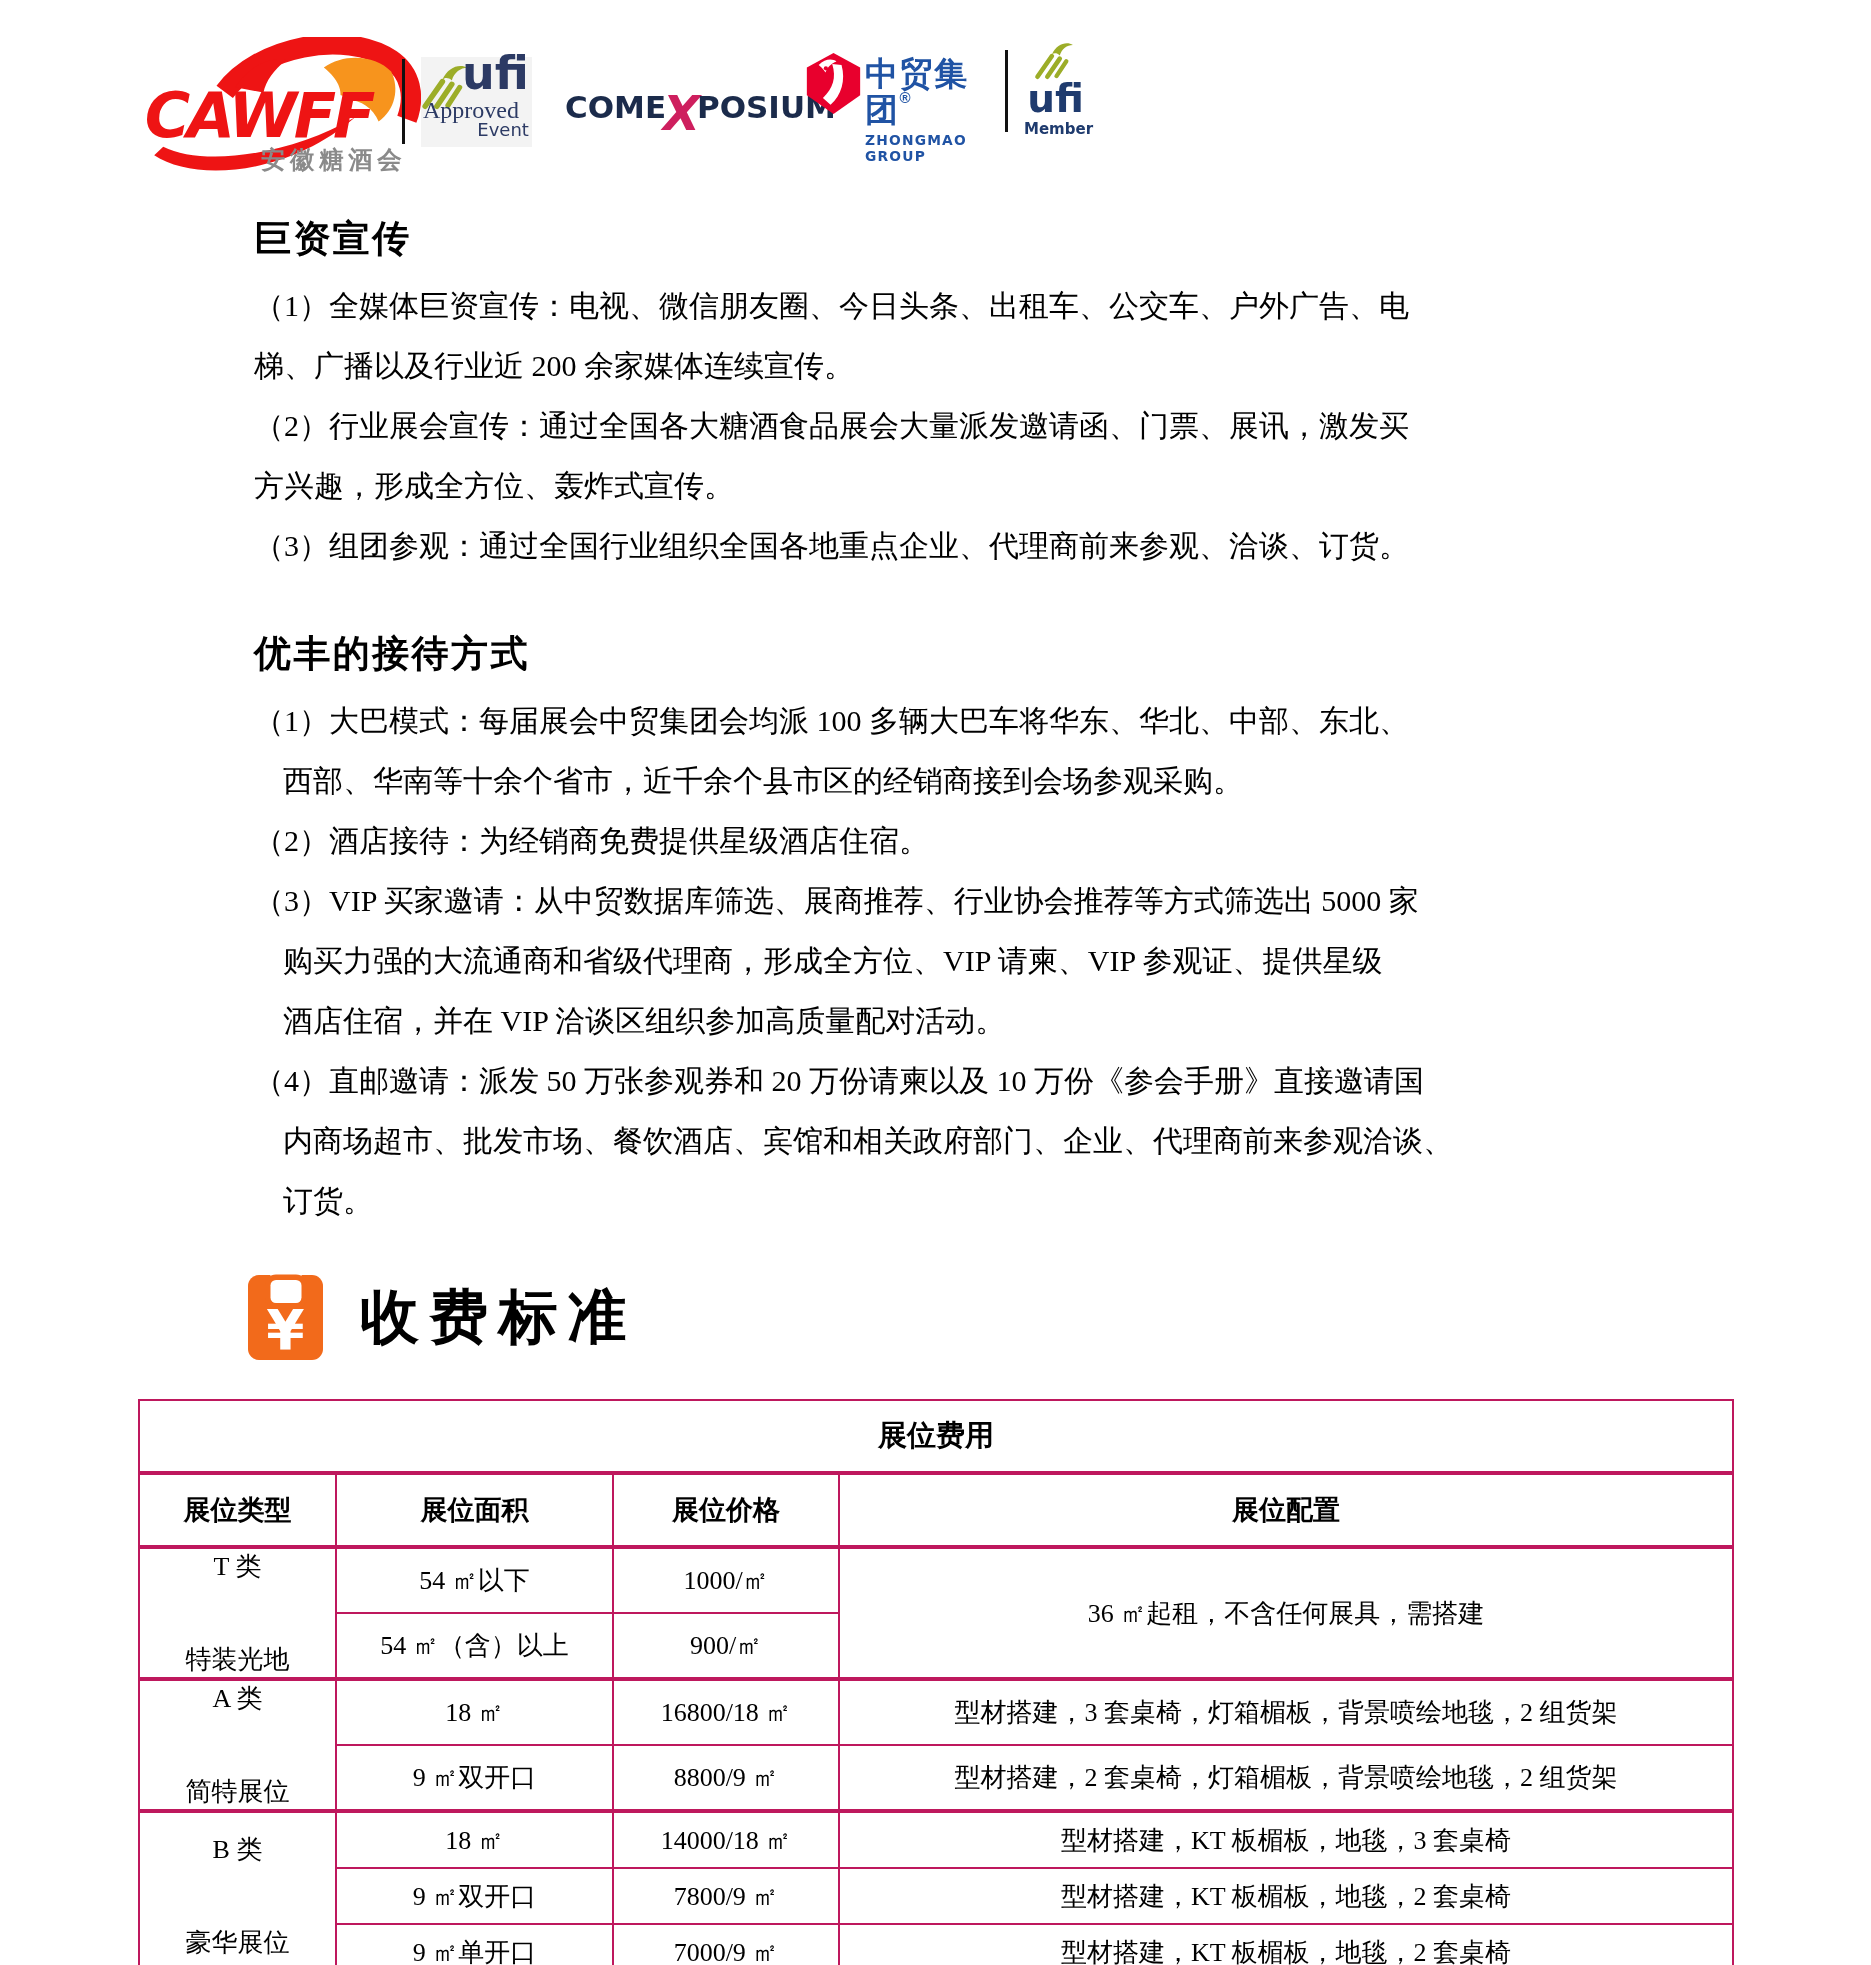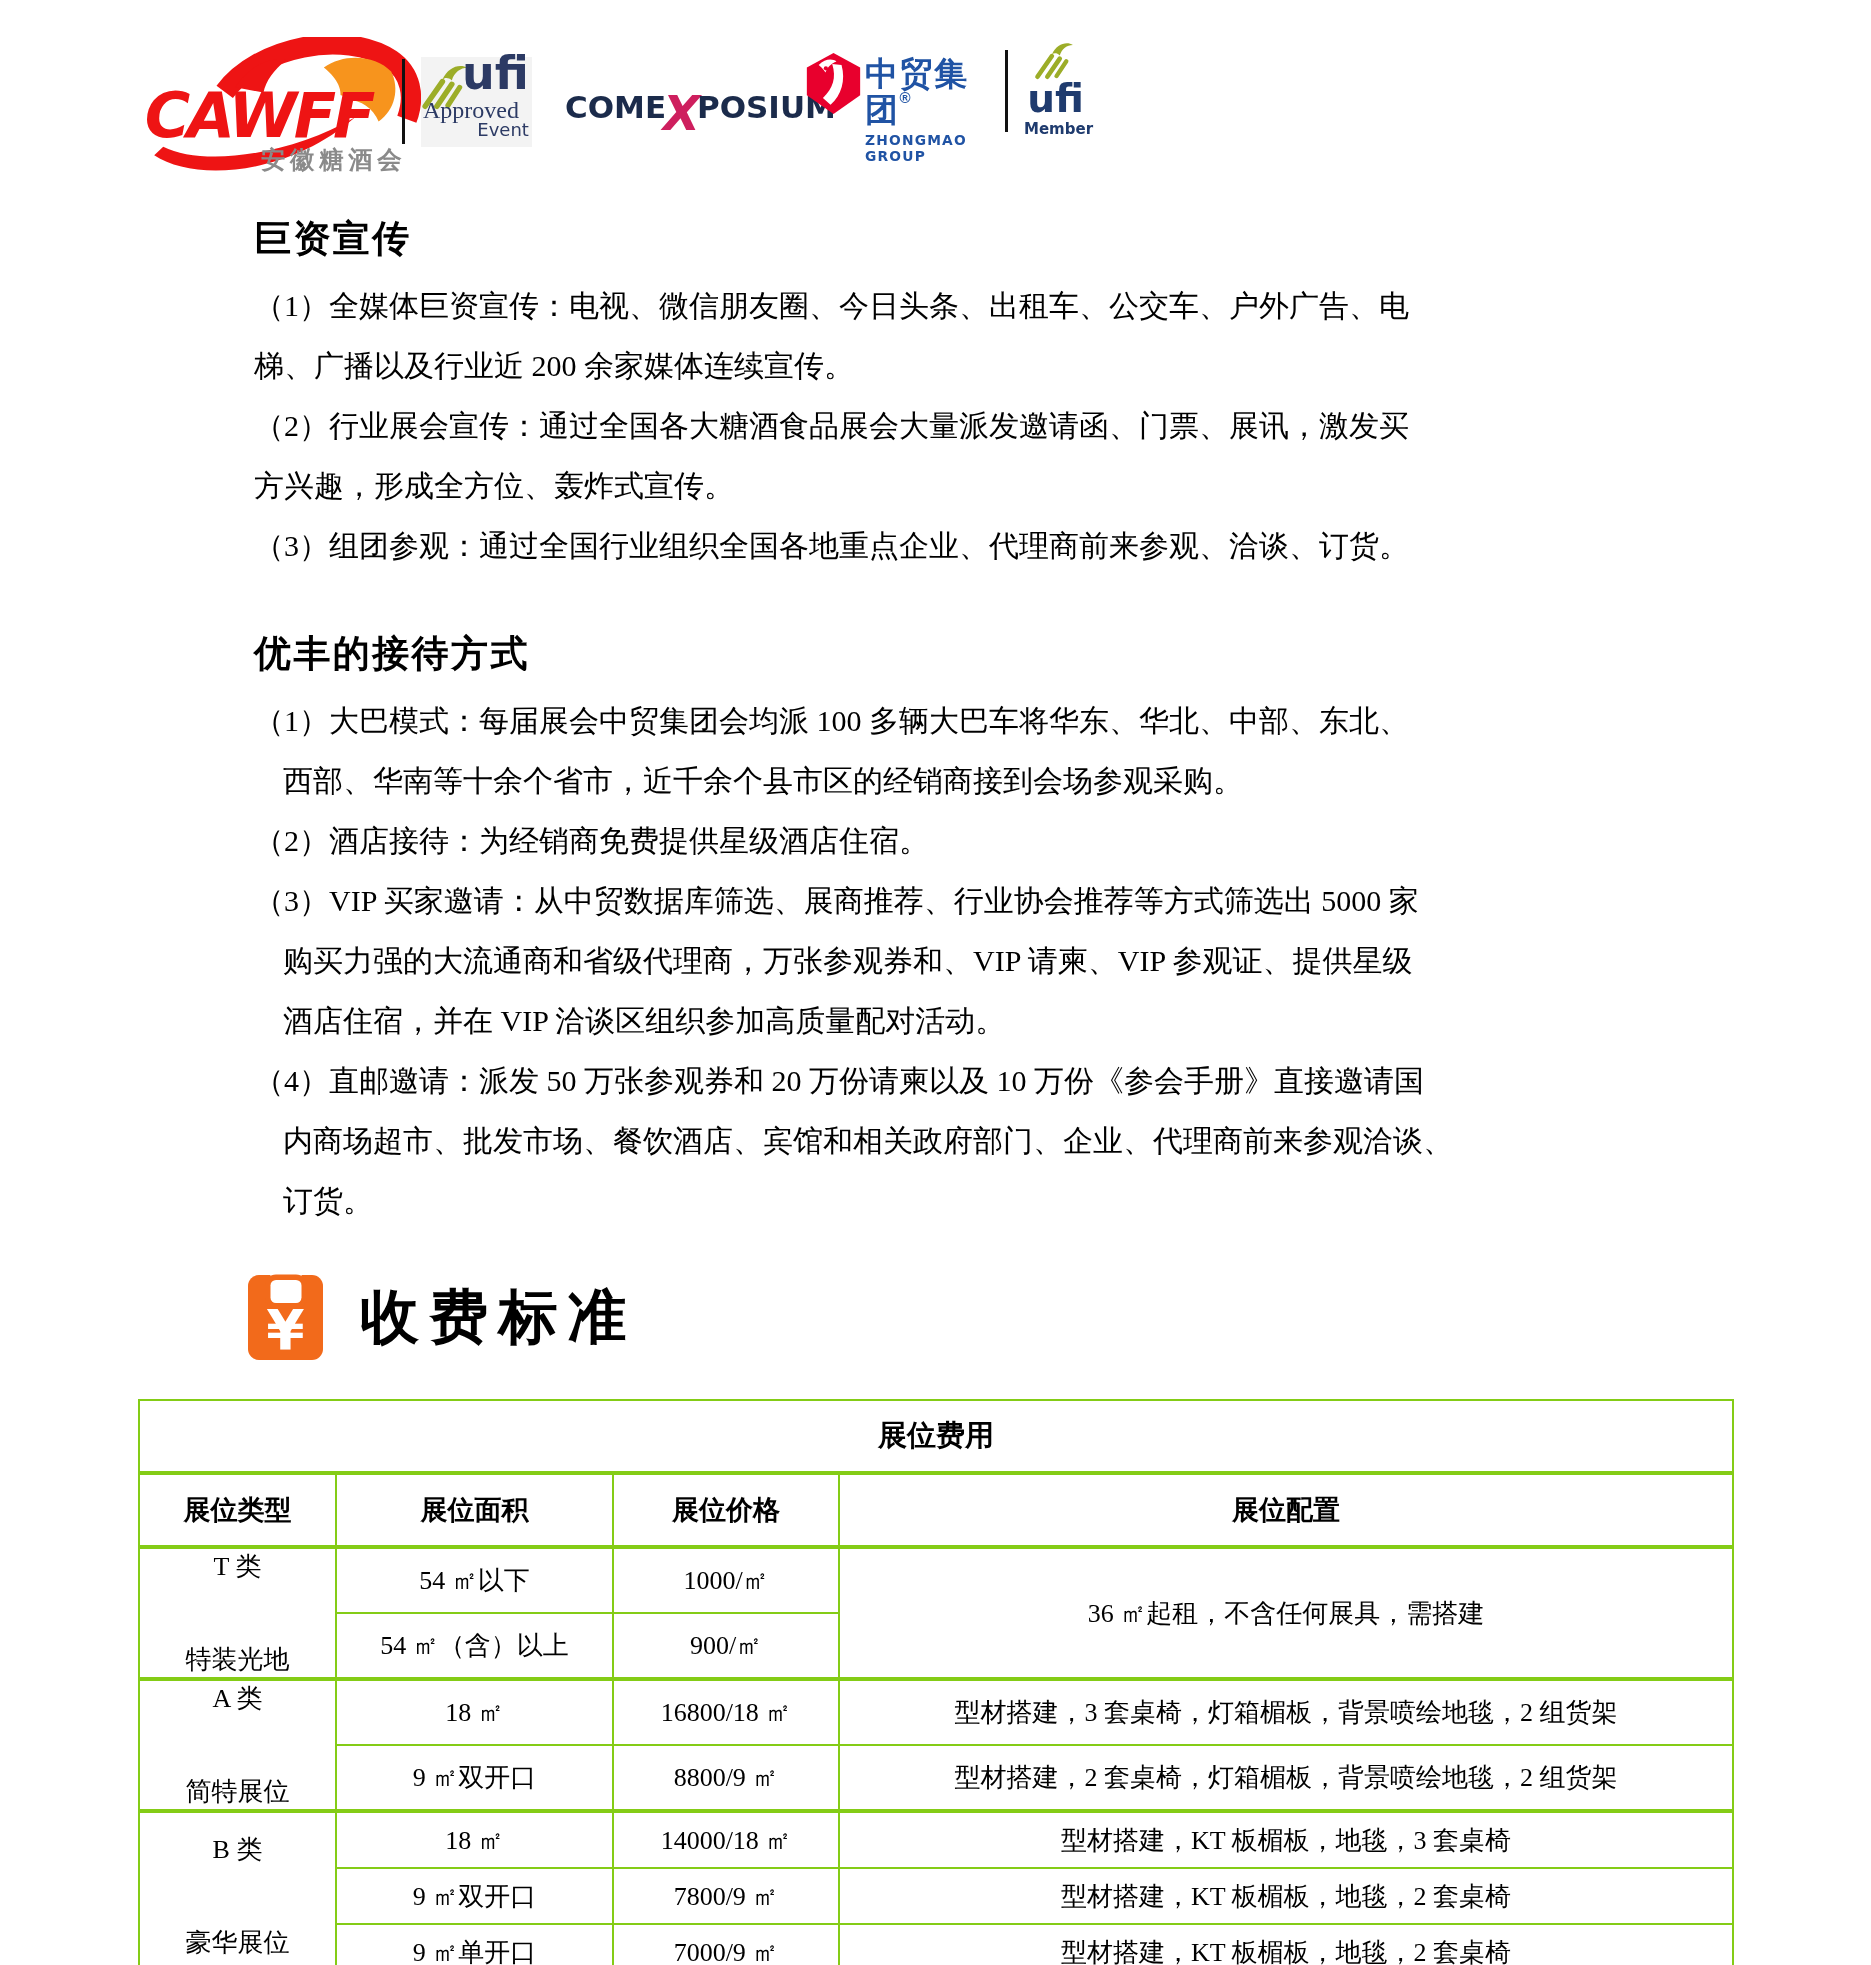--- a/index.html
+++ b/index.html
@@ -153,7 +153,7 @@
   <div class="line ind">西部、华南等十余个省市，近千余个县市区的经销商接到会场参观采购。</div>
   <div class="line">（2）酒店接待：为经销商免费提供星级酒店住宿。</div>
   <div class="line">（3）VIP 买家邀请：从中贸数据库筛选、展商推荐、行业协会推荐等方式筛选出 5000 家</div>
-  <div class="line ind">购买力强的大流通商和省级代理商，万张参观券和、VIP 请柬、VIP 参观证、提供星级</div>
+  <div class="line ind">购买力强的大流通商和省级代理商，形成全方位、VIP 请柬、VIP 参观证、提供星级</div>
   <div class="line ind">酒店住宿，并在 VIP 洽谈区组织参加高质量配对活动。</div>
   <div class="line">（4）直邮邀请：派发 50 万张参观券和 20 万份请柬以及 10 万份《参会手册》直接邀请国</div>
   <div class="line ind">内商场超市、批发市场、餐饮酒店、宾馆和相关政府部门、企业、代理商前来参观洽谈、</div>

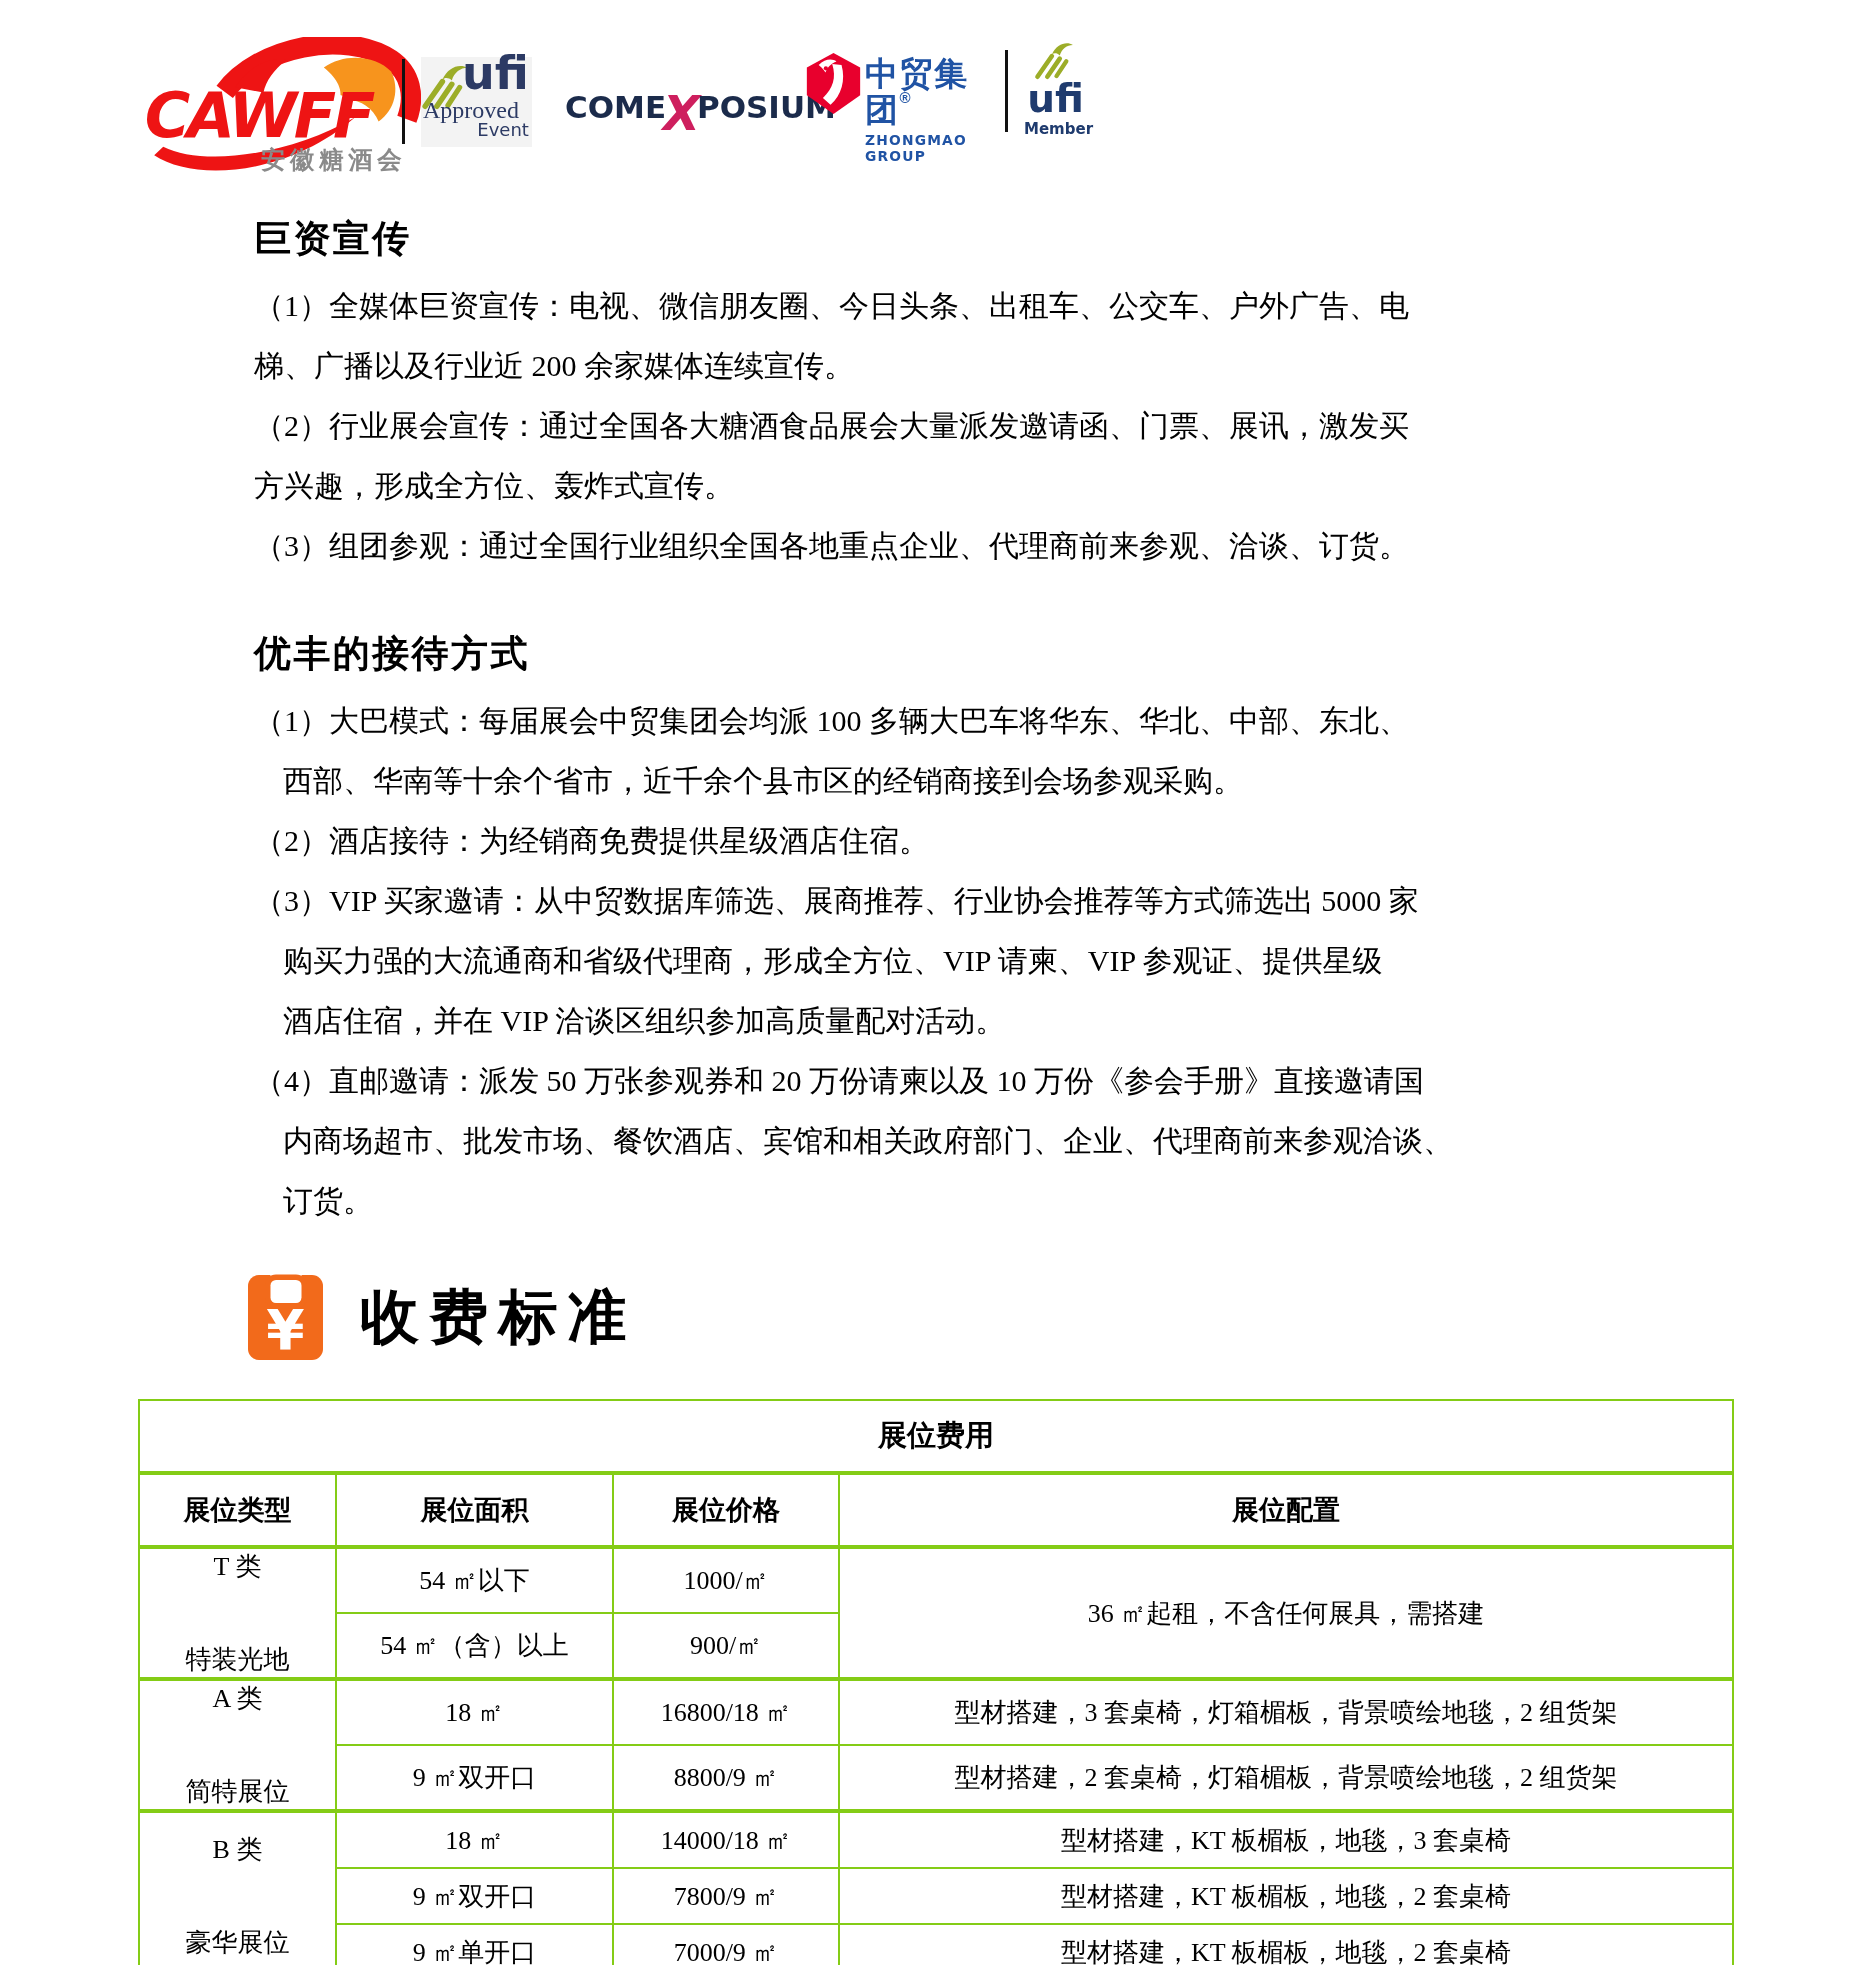--- a/index.html
+++ b/index.html
@@ -68,7 +68,7 @@
 
   
   .doc-table { position:absolute; left:138px; width:1596px; border-collapse:collapse; table-layout:fixed; }
-  .doc-table td { border:2px solid #84cc16; text-align:center; vertical-align:middle;
+  .doc-table td { border:2px solid #be185d; text-align:center; vertical-align:middle;
     font-size:26px; padding:0 7px; height:54px; }
   .doc-table { border:2.8px solid #CFCFCF; }
   tr.t-title td { font-size:29px; font-weight:bold; height:70px; border-bottom-width:4.3px; }

